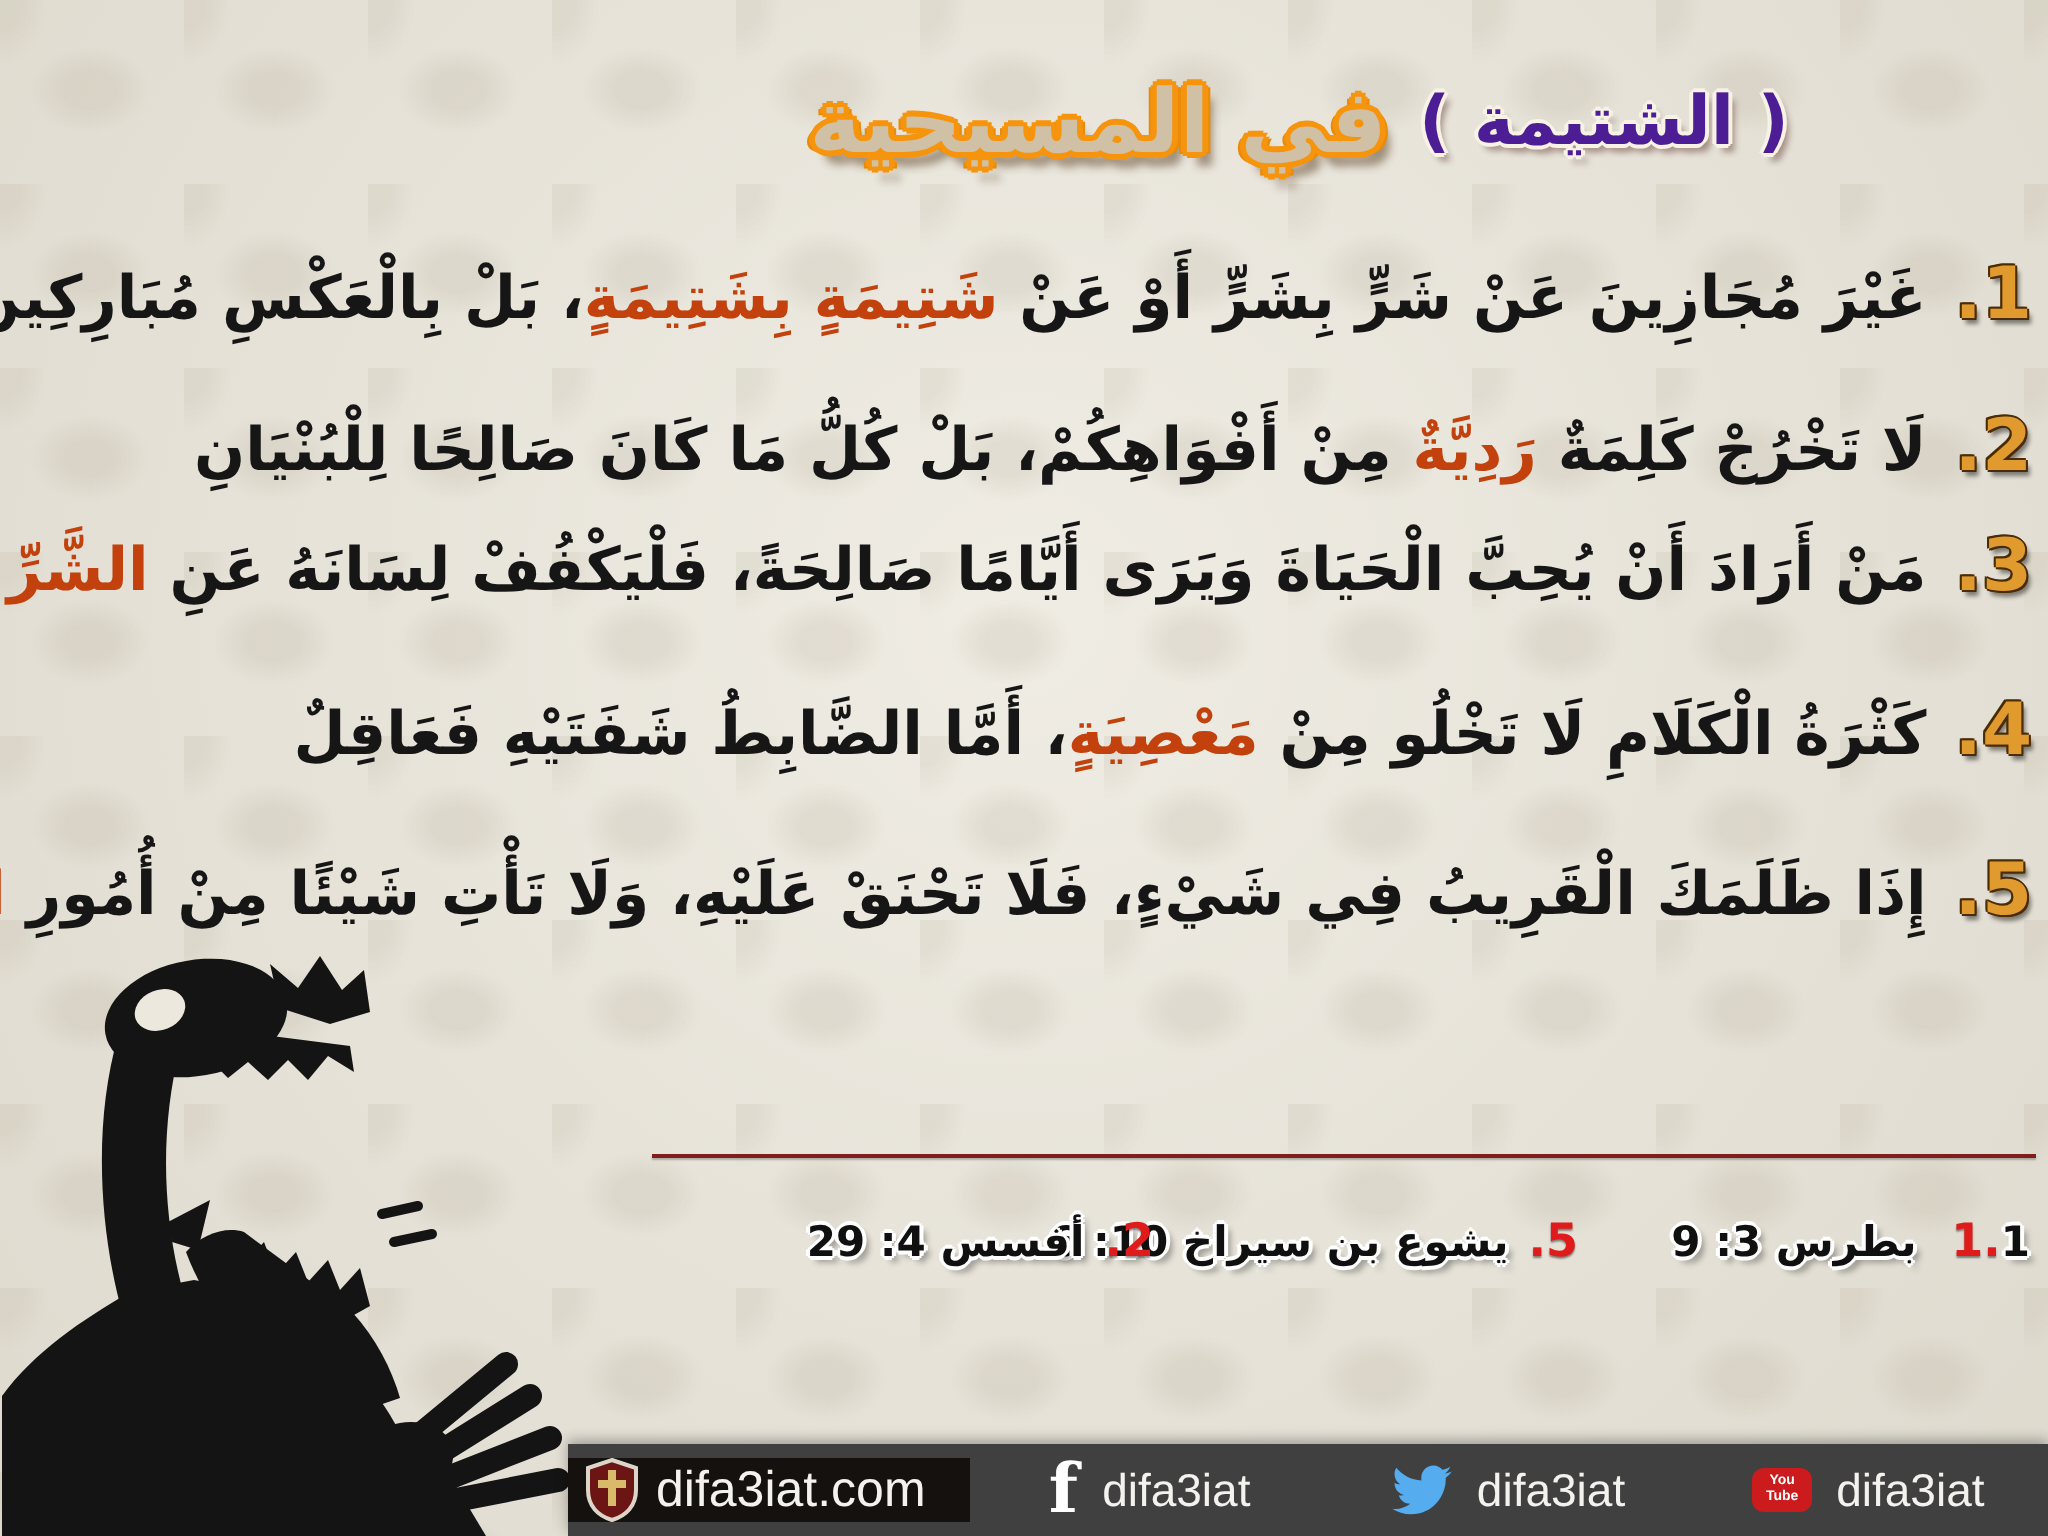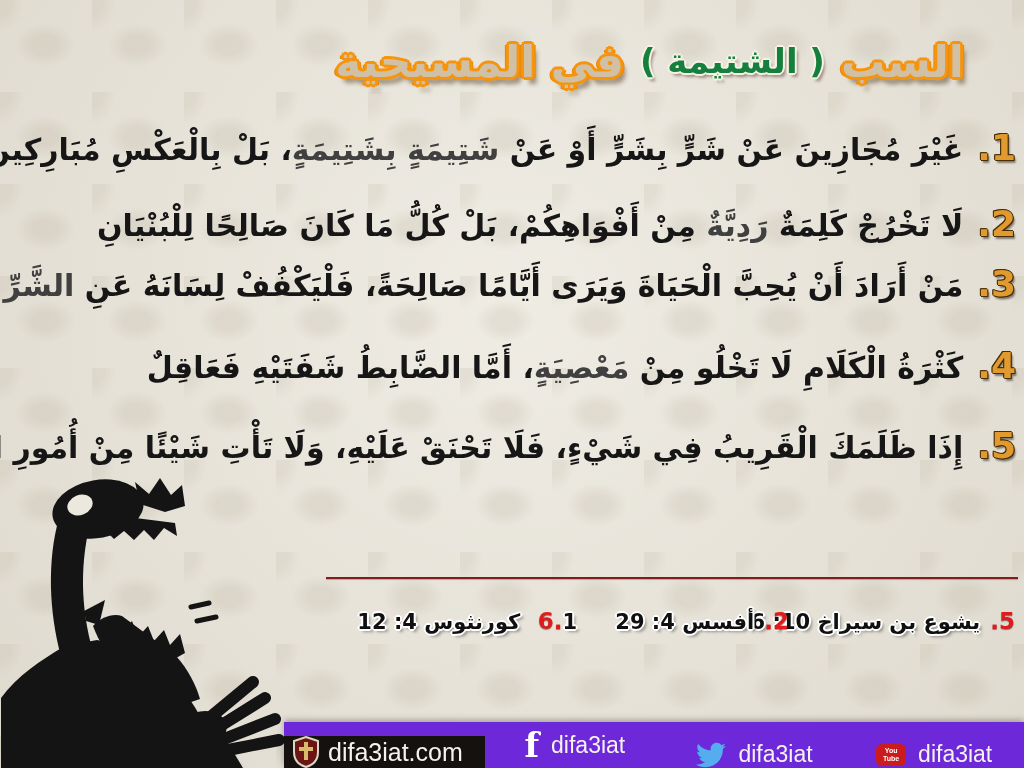--- a/index.html
+++ b/index.html
@@ -30,7 +30,7 @@
       5px 7px 4px rgba(70,40,5,0.45);
   }
   .title-red{
-    font-size:34px;font-weight:bold;color:#15803d;
+    font-size:34px;font-weight:bold;color:#4c1d95;
     text-shadow:
       -2px 0 0 #f7f2e6, 2px 0 0 #f7f2e6, 0 -2px 0 #f7f2e6, 0 2px 0 #f7f2e6,
       -1px -1px 0 #f7f2e6, 1px -1px 0 #f7f2e6, -1px 1px 0 #f7f2e6, 1px 1px 0 #f7f2e6,

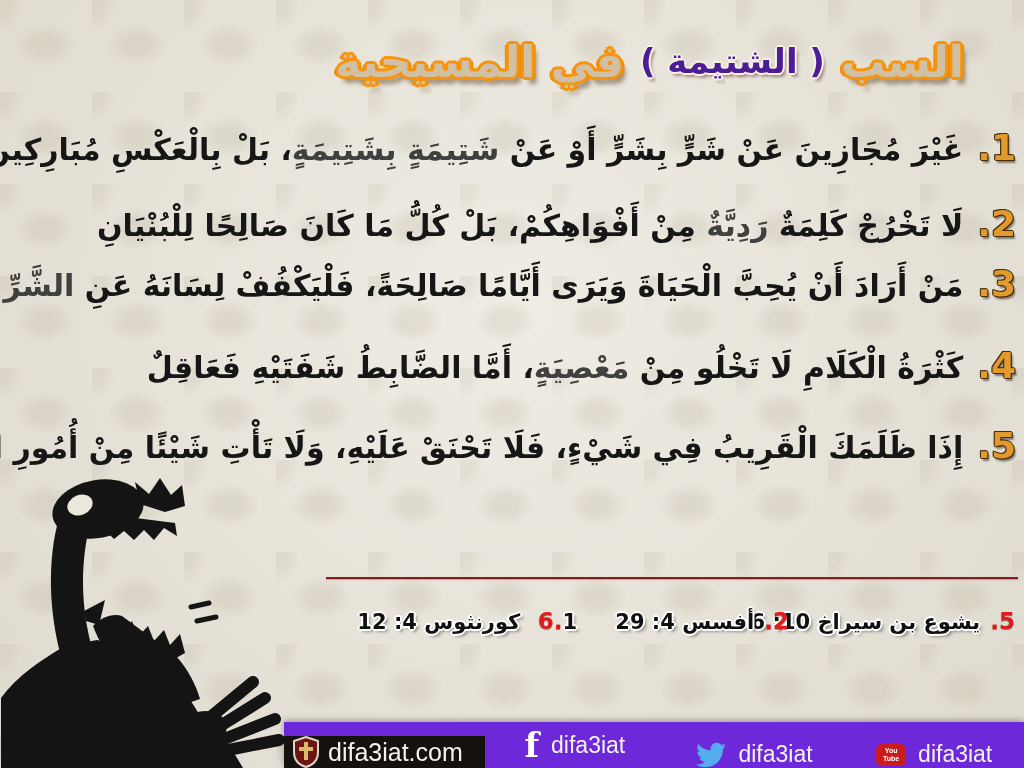--- a/index.html
+++ b/index.html
@@ -117,7 +117,6 @@
 <div class="stage">
 
   <div class="title">
-    <span class="title-main">السب</span>
     <span class="title-red">( الشتيمة )</span>
     <span class="title-main">في المسيحية</span>
   </div>

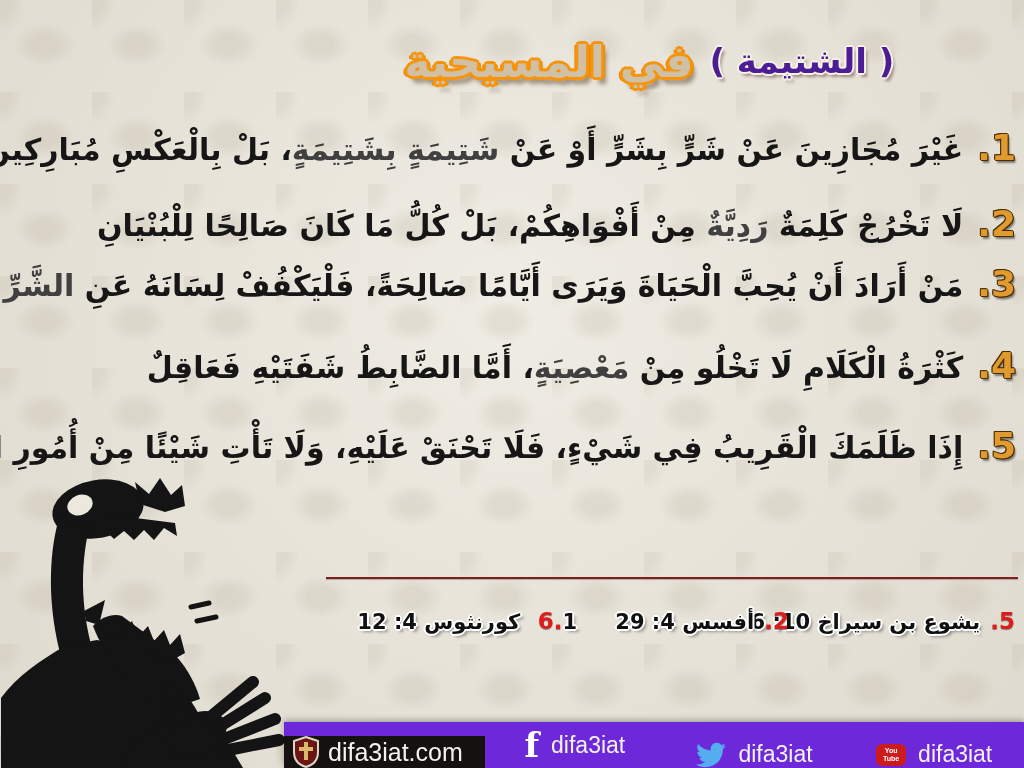--- a/index.html
+++ b/index.html
@@ -53,7 +53,7 @@
       2px 3px 2px rgba(0,0,0,0.45);
   }
   .v6 .vnum{margin-left:40px;}
-  .red{color:#404040;}
+  .red{color:#c2410c;}
 
   
   .divider{

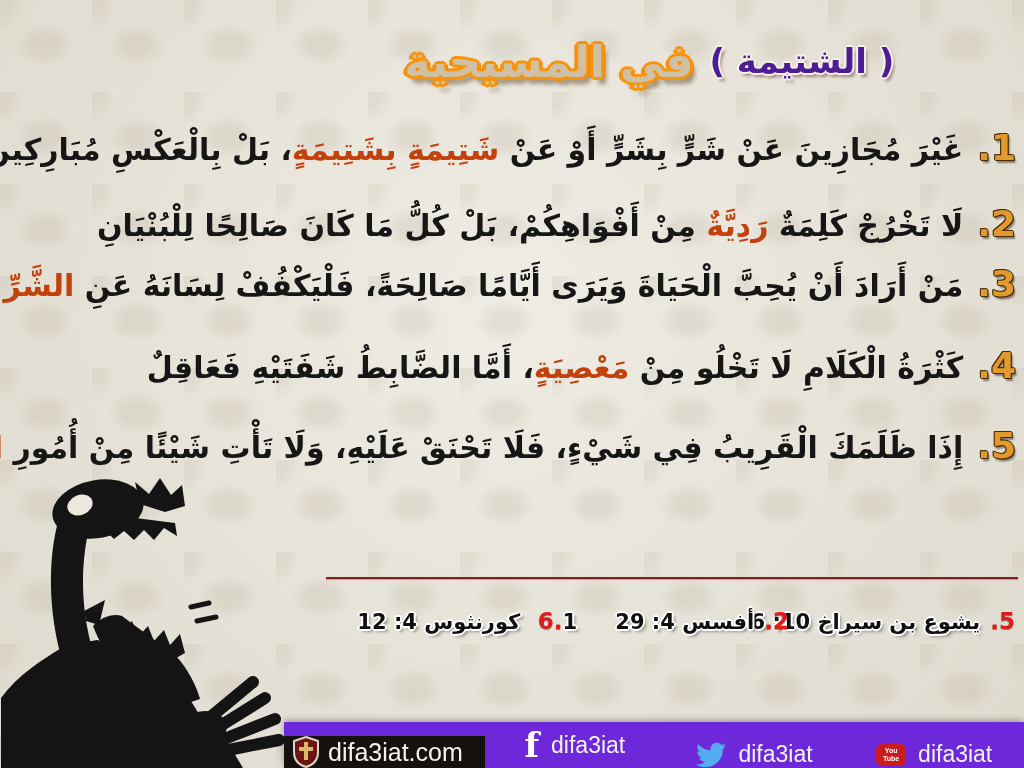--- a/index.html
+++ b/index.html
@@ -141,6 +141,9 @@
 
   <div class="refs">
     <div class="ref">
+      <span class="ref-num">1.</span><span class="ref-text">1 بطرس 3: 9</span>
+    </div>
+    <div class="ref">
       <span class="ref-num">5.</span><span class="ref-text">يشوع بن سيراخ 10: 6</span>
     </div>
     <div class="ref">

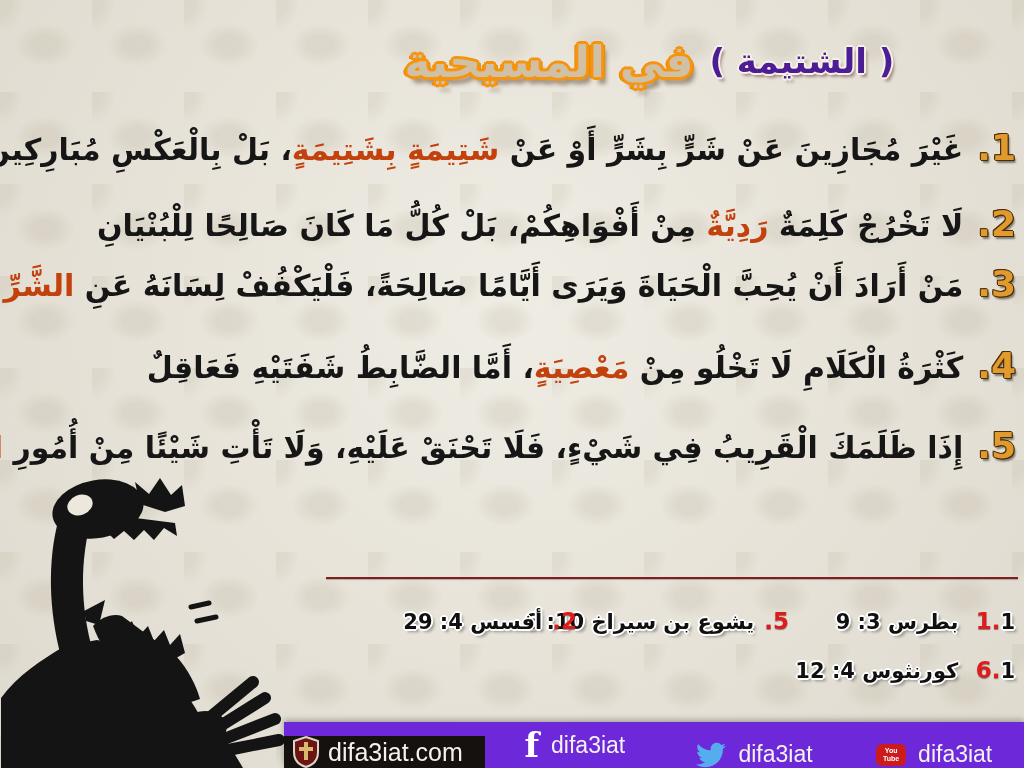--- a/index.html
+++ b/index.html
@@ -149,9 +149,6 @@
     <div class="ref">
       <span class="ref-num">2.</span><span class="ref-text">أفسس 4: 29</span>
     </div>
-    <div class="ref">
-      <span class="ref-num">6.</span><span class="ref-text">1 كورنثوس 4: 12</span>
-    </div>
   </div>
 
   <div class="silhouette">

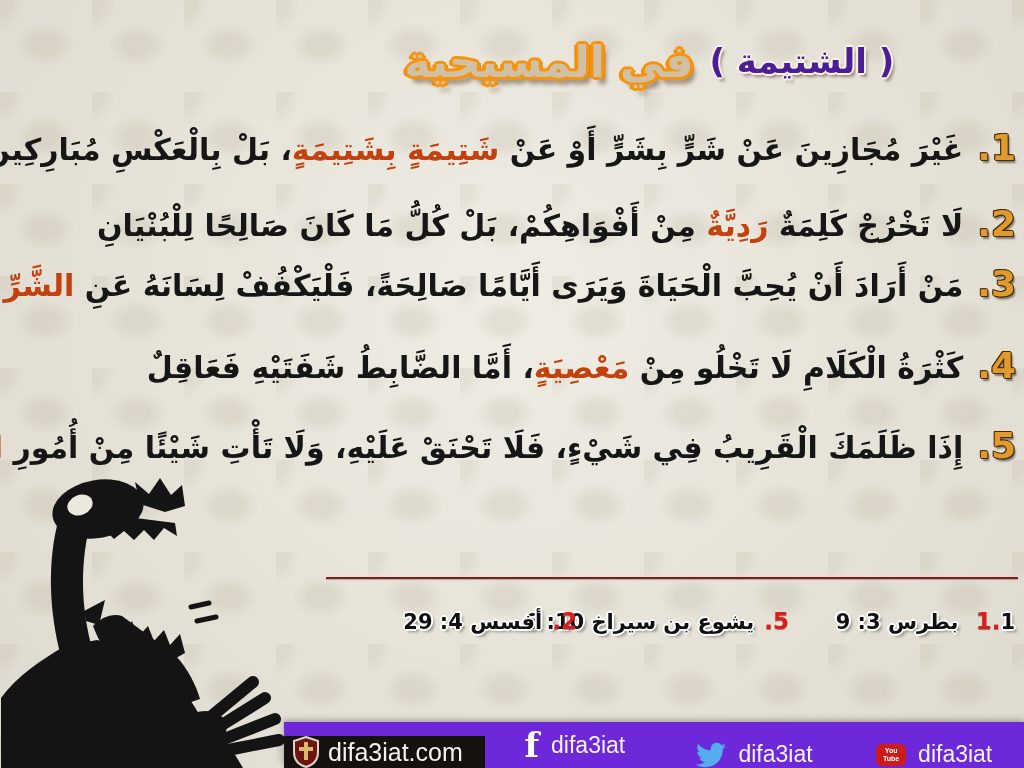--- a/index.html
+++ b/index.html
@@ -85,7 +85,7 @@
   
   .footer{
     position:absolute;left:284px;right:0;bottom:0;height:46px;
-    background:#6d28d9;display:flex;align-items:flex-end;
+    background:#404040;display:flex;align-items:center;
     box-shadow:0 -2px 6px rgba(0,0,0,0.3);
     font-family:"Liberation Sans","DejaVu Sans",sans-serif;
   }

